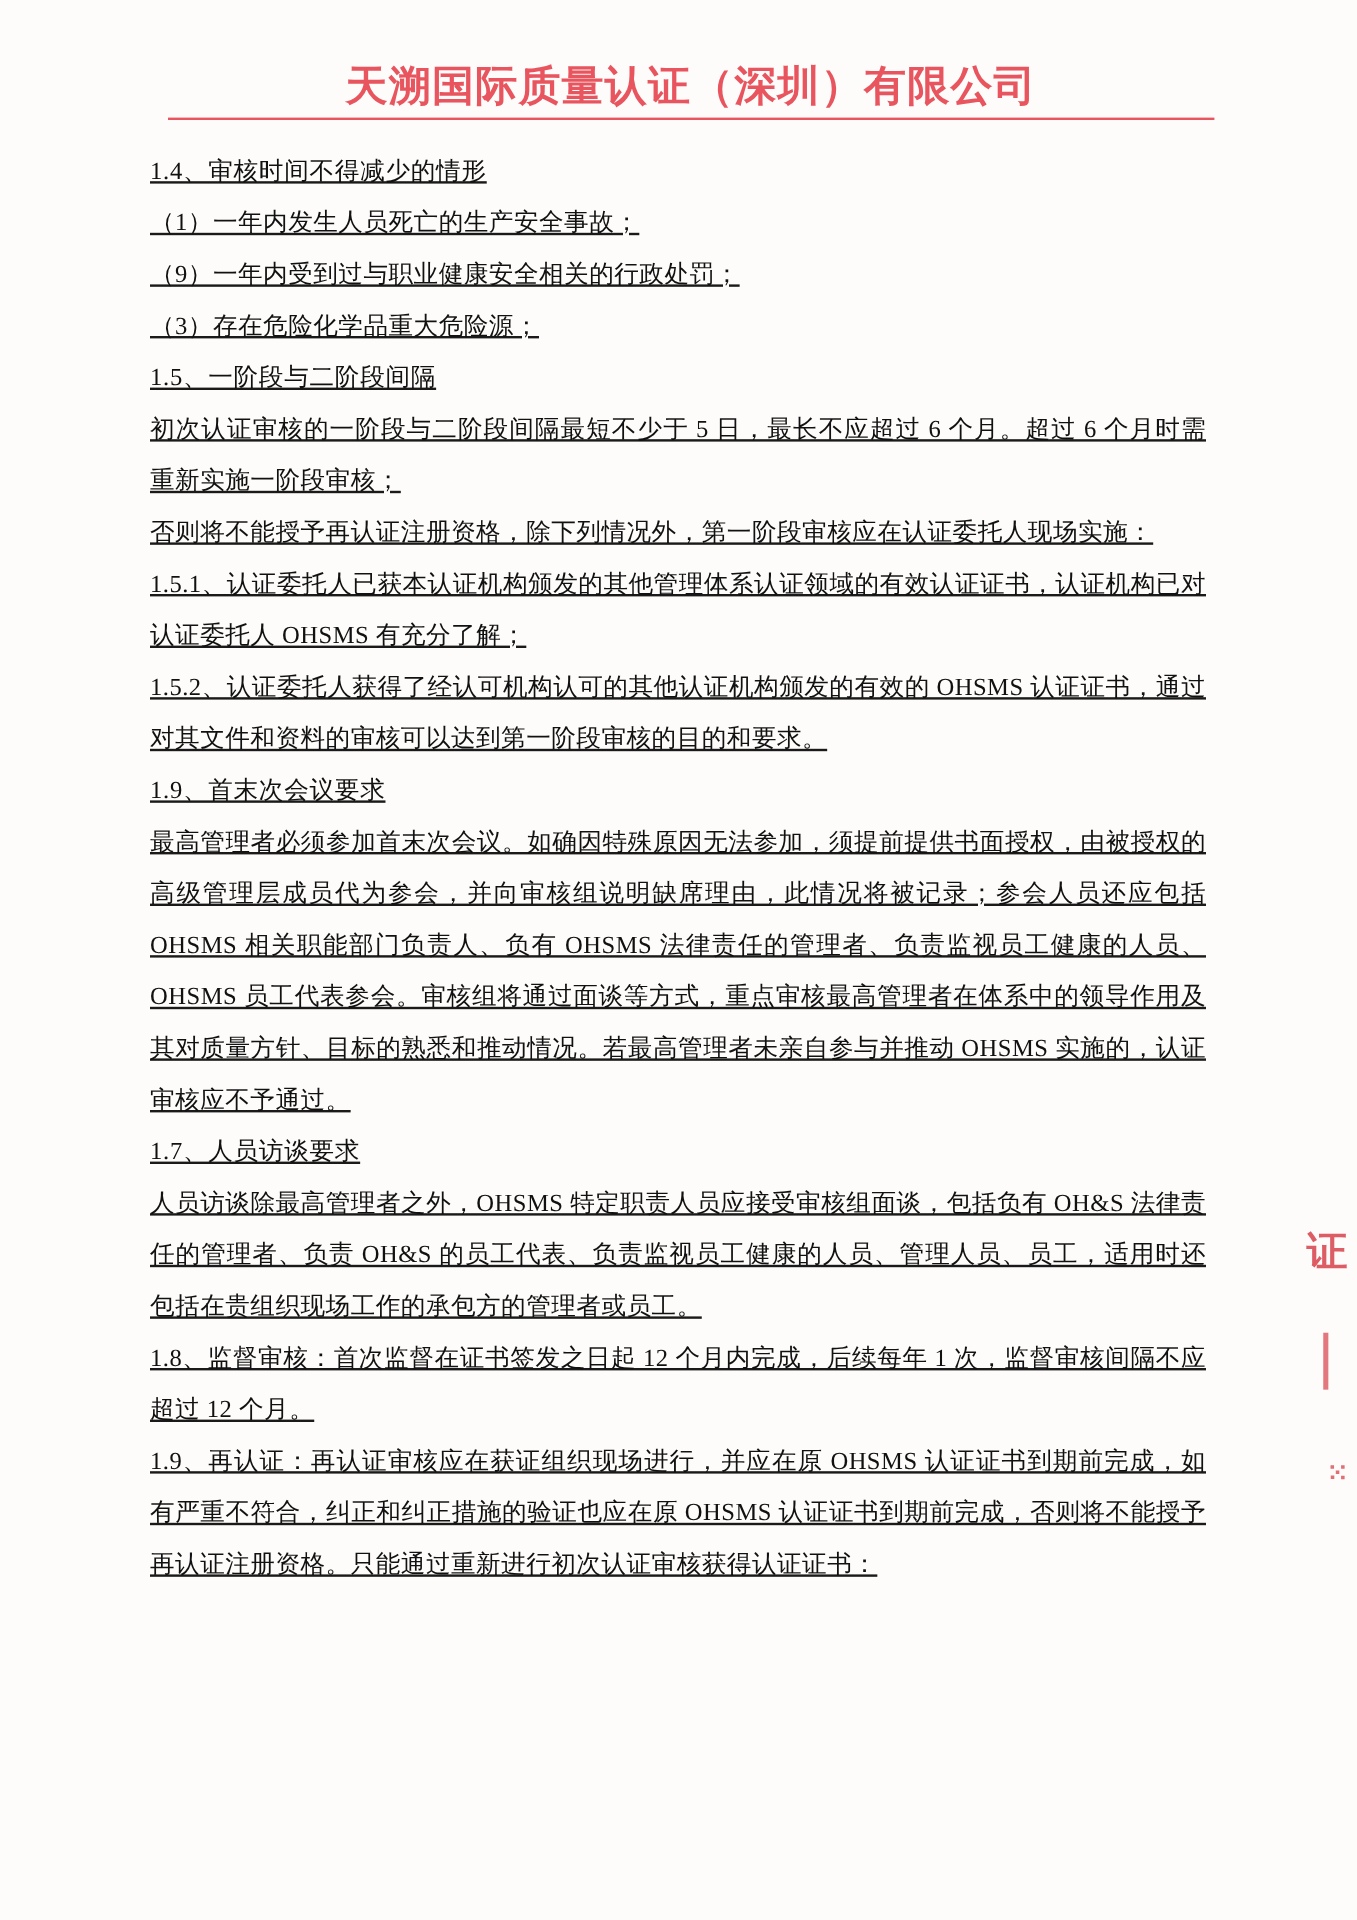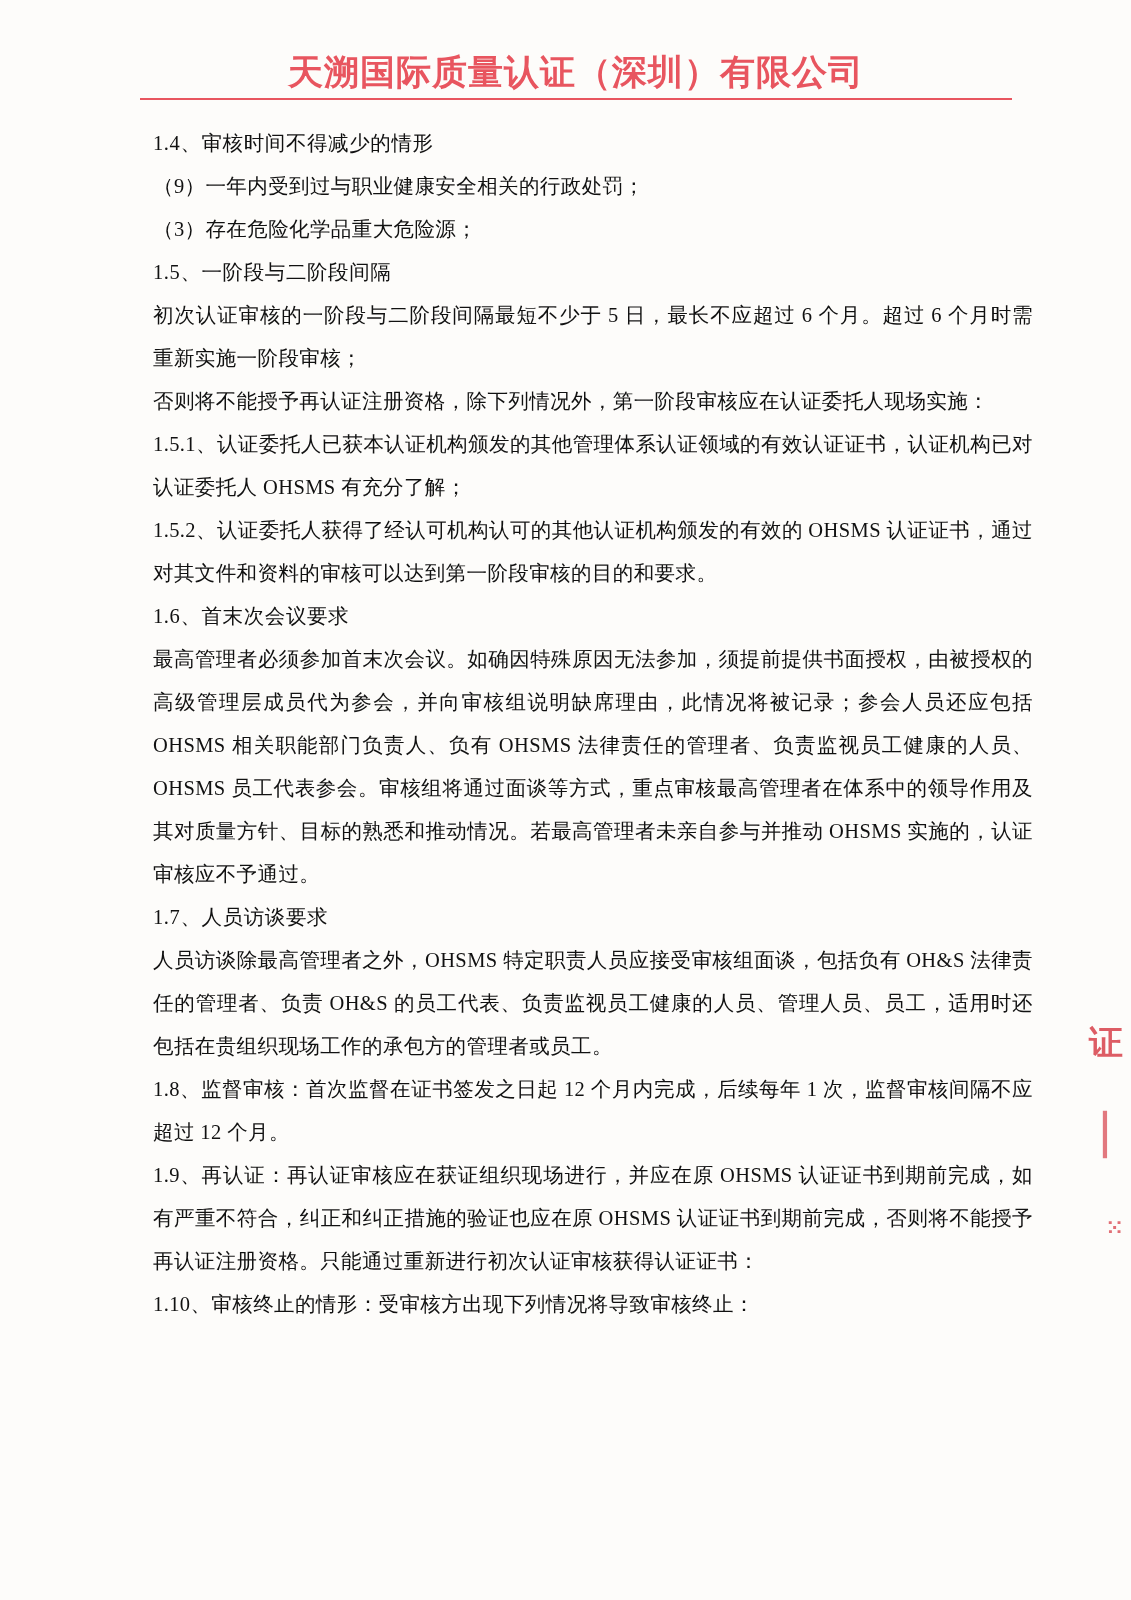--- a/index.html
+++ b/index.html
@@ -50,8 +50,9 @@
   .content {
     position: absolute;
     top: 122px;
-    left: 153px;
+    left: 125px;
     width: 880px;
+    text-decoration: underline;
   }
   .para {
     font-size: 20.5px;

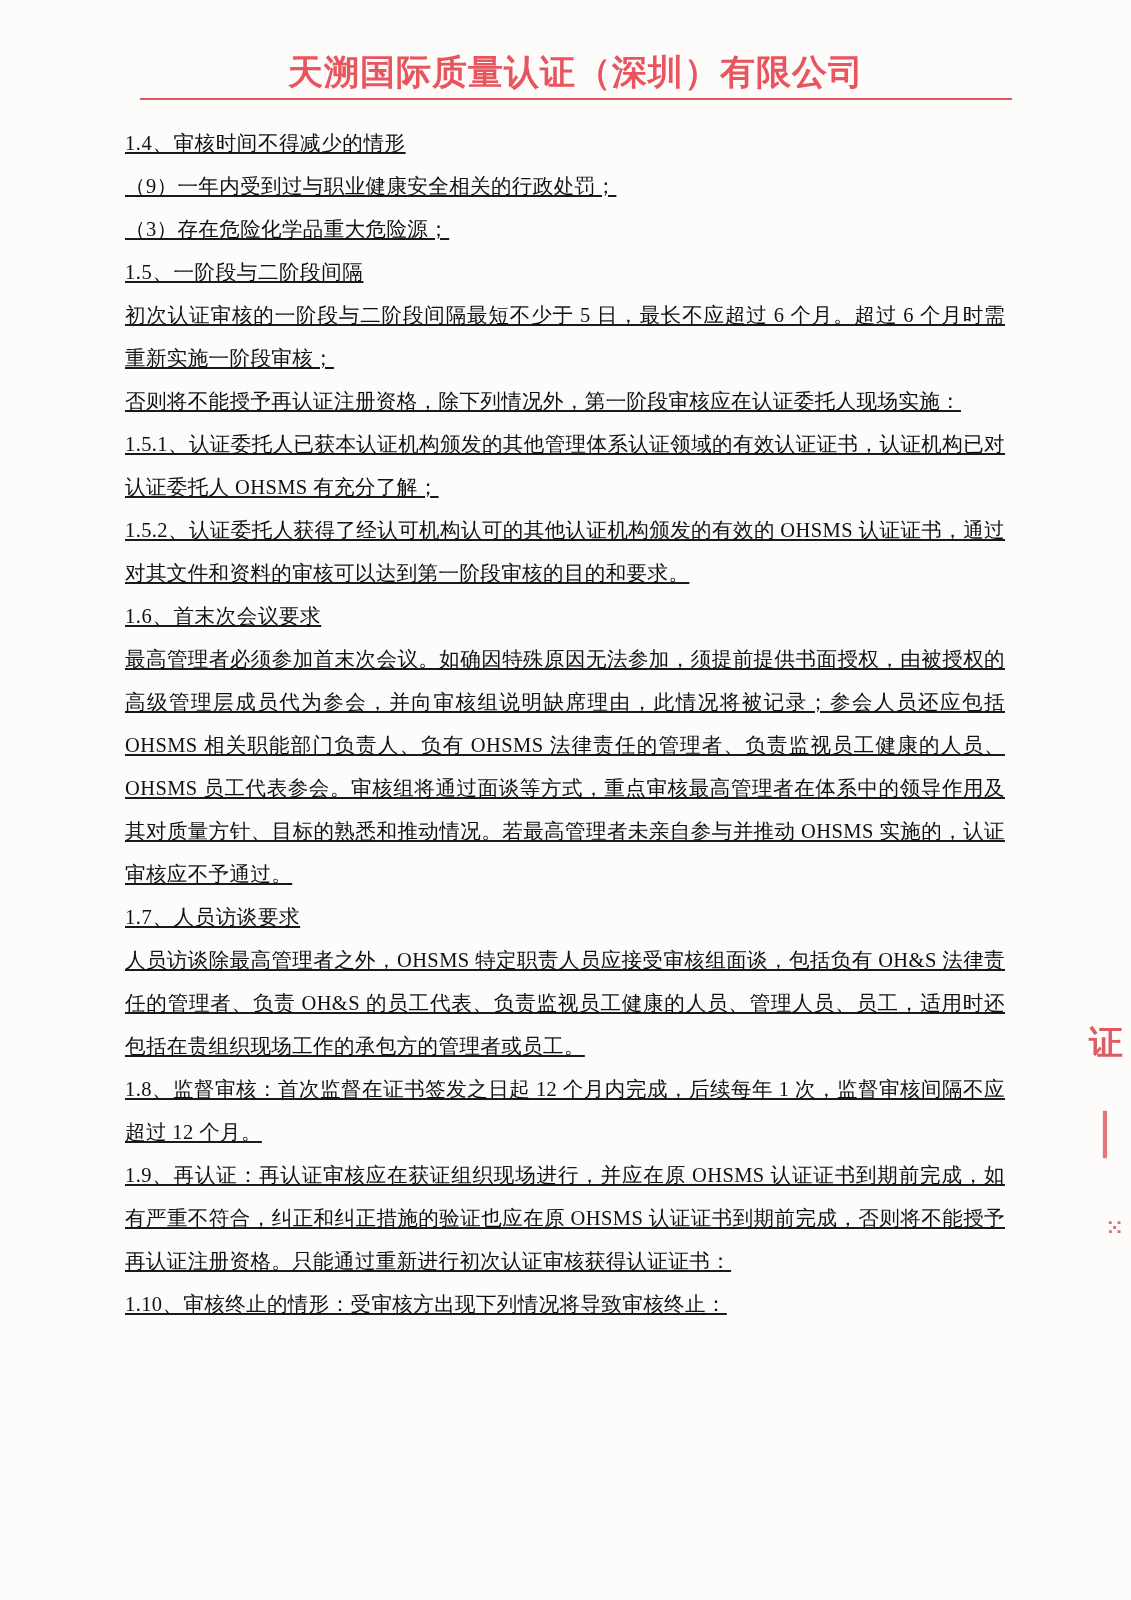--- a/index.html
+++ b/index.html
@@ -113,6 +113,7 @@
 
   <div class="content">
     <p class="para heading">1.4、审核时间不得减少的情形</p>
+    <p class="para">（1）一年内发生人员死亡的生产安全事故；</p>
     <p class="para">（9）一年内受到过与职业健康安全相关的行政处罚；</p>
     <p class="para">（3）存在危险化学品重大危险源；</p>
     <p class="para heading">1.5、一阶段与二阶段间隔</p>

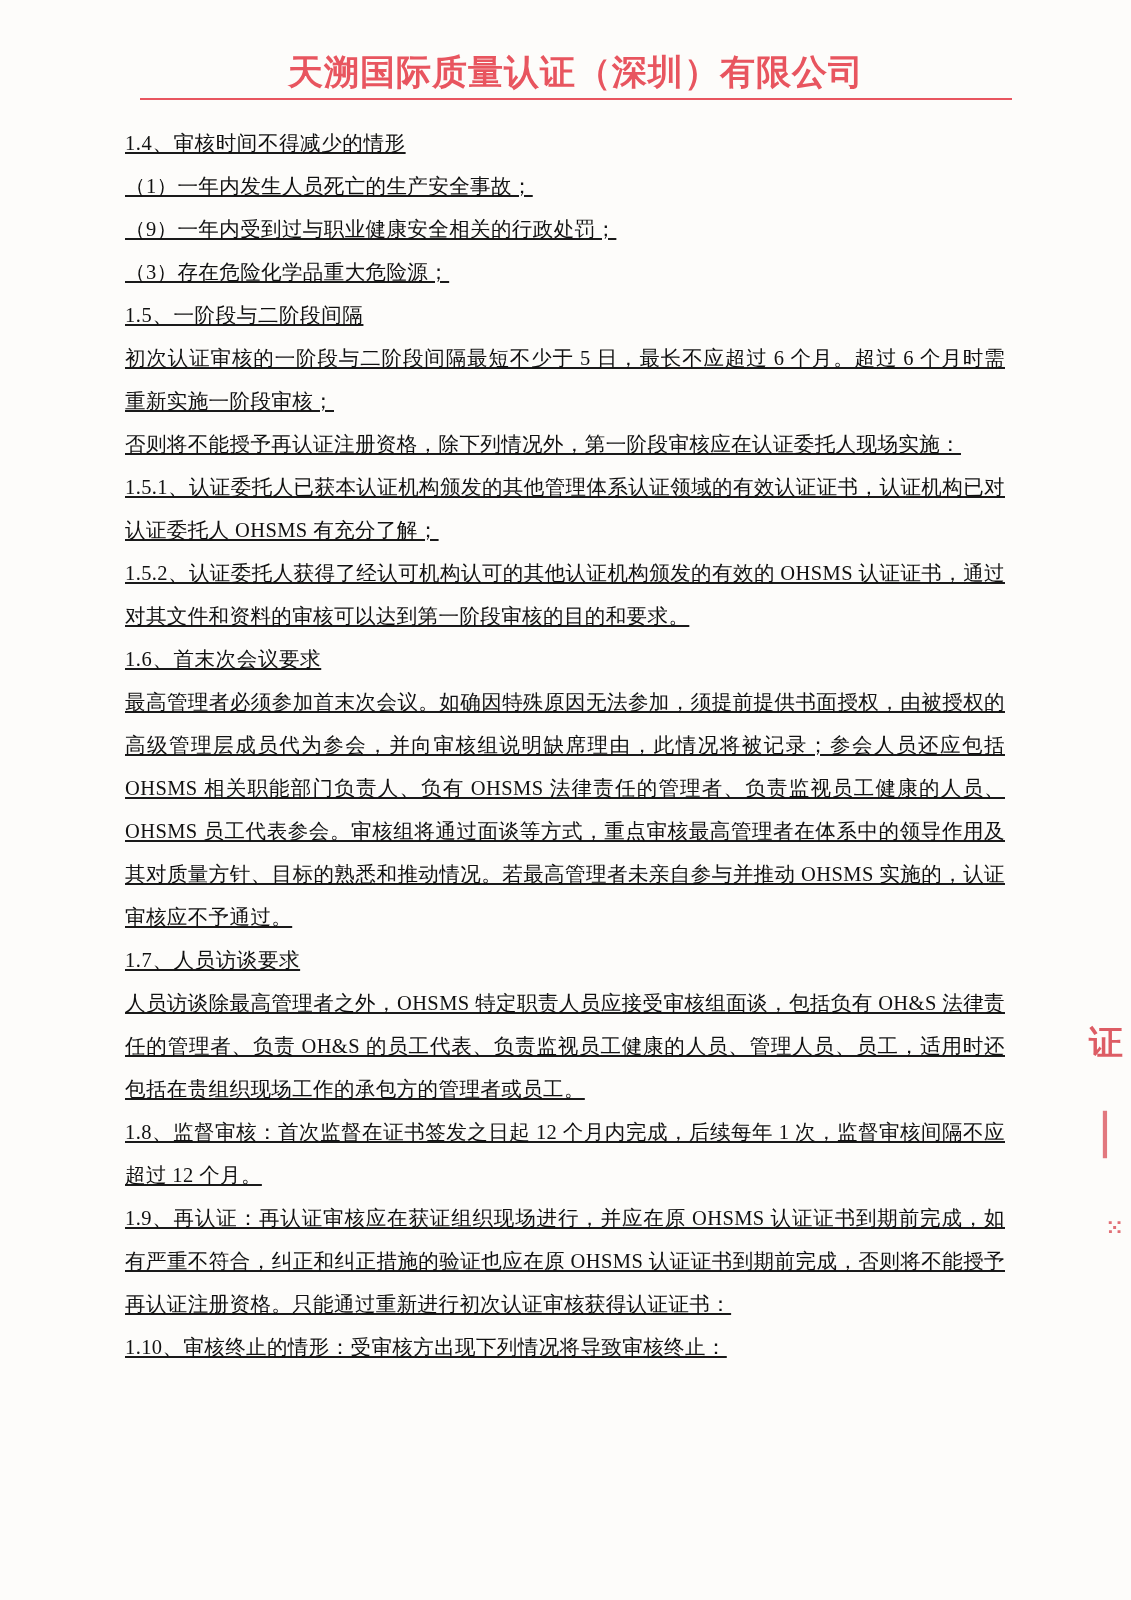--- a/index.html
+++ b/index.html
@@ -121,7 +121,7 @@
     <p class="para">否则将不能授予再认证注册资格，除下列情况外，第一阶段审核应在认证委托人现场实施：</p>
     <p class="para">1.5.1、认证委托人已获本认证机构颁发的其他管理体系认证领域的有效认证证书，认证机构已对认证委托人 OHSMS 有充分了解；</p>
     <p class="para">1.5.2、认证委托人获得了经认可机构认可的其他认证机构颁发的有效的 OHSMS 认证证书，通过对其文件和资料的审核可以达到第一阶段审核的目的和要求。</p>
-    <p class="para heading">1.6、首末次会议要求</p>
+    <p class="para heading">1.9、首末次会议要求</p>
     <p class="para">最高管理者必须参加首末次会议。如确因特殊原因无法参加，须提前提供书面授权，由被授权的高级管理层成员代为参会，并向审核组说明缺席理由，此情况将被记录；参会人员还应包括 OHSMS 相关职能部门负责人、负有 OHSMS 法律责任的管理者、负责监视员工健康的人员、OHSMS 员工代表参会。审核组将通过面谈等方式，重点审核最高管理者在体系中的领导作用及其对质量方针、目标的熟悉和推动情况。若最高管理者未亲自参与并推动 OHSMS 实施的，认证审核应不予通过。</p>
     <p class="para heading">1.7、人员访谈要求</p>
     <p class="para">人员访谈除最高管理者之外，OHSMS 特定职责人员应接受审核组面谈，包括负有 OH&amp;S 法律责任的管理者、负责 OH&amp;S 的员工代表、负责监视员工健康的人员、管理人员、员工，适用时还包括在贵组织现场工作的承包方的管理者或员工。</p>

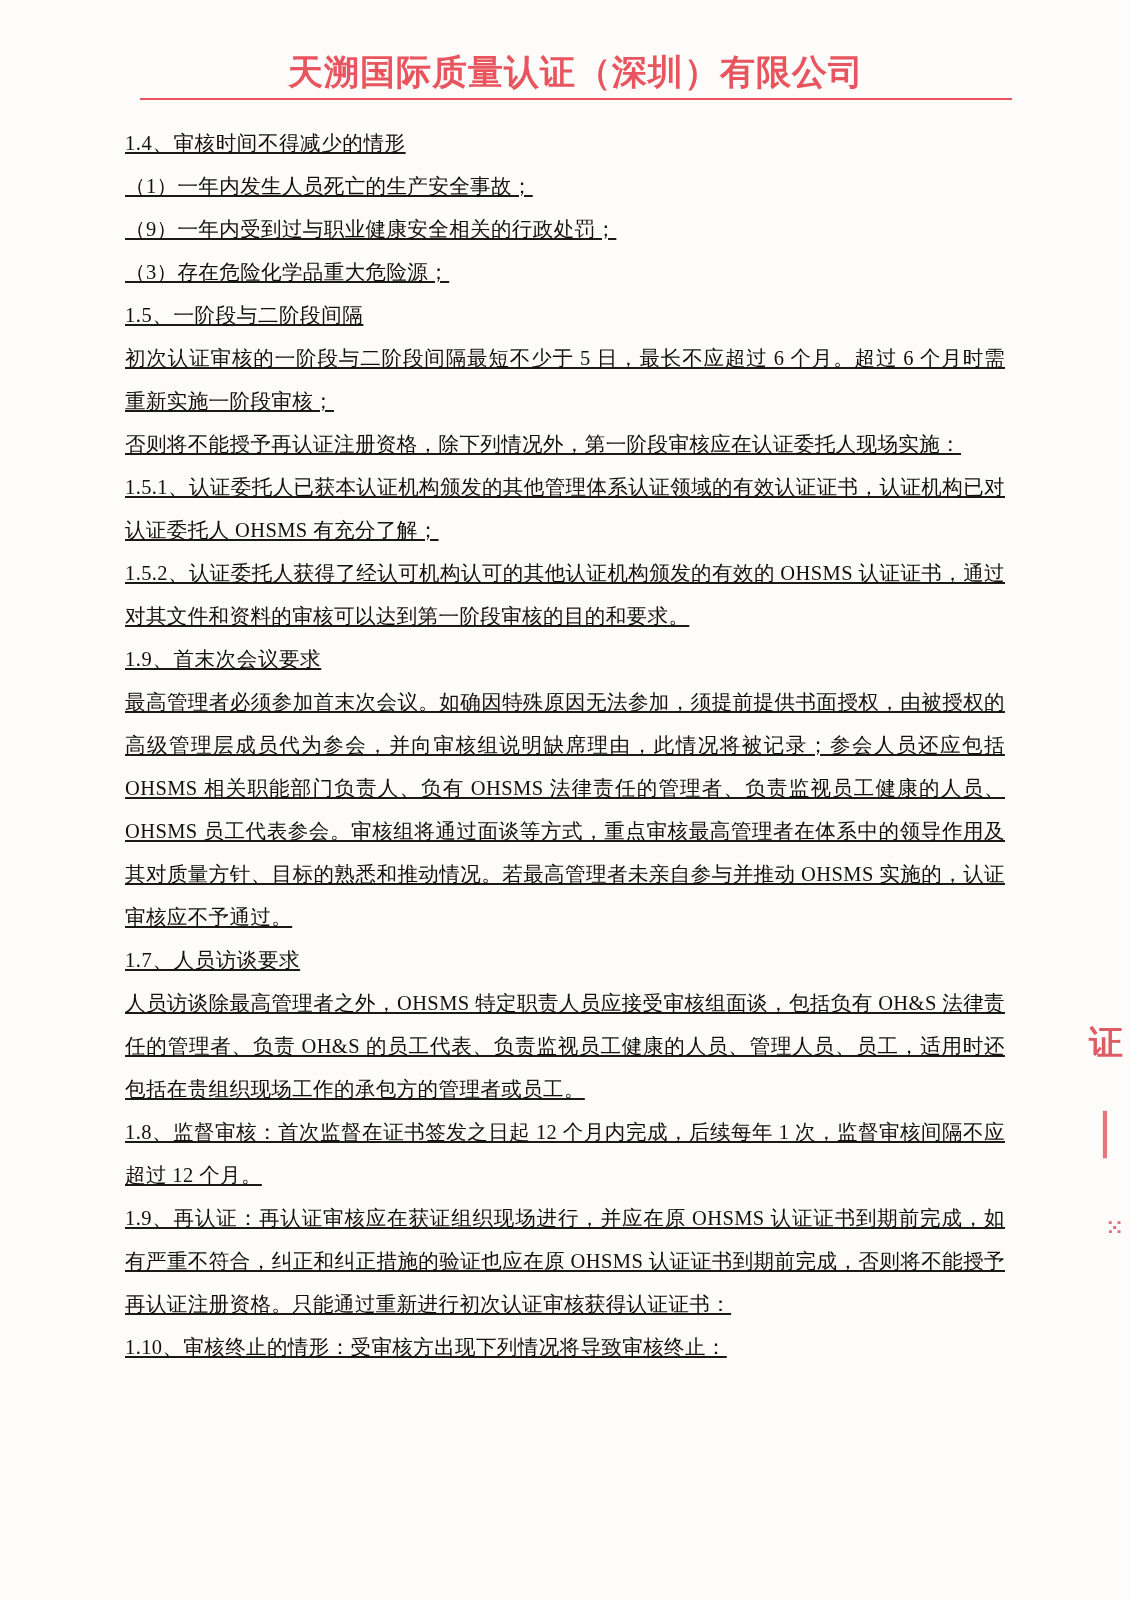--- a/index.html
+++ b/index.html
@@ -127,7 +127,6 @@
     <p class="para">人员访谈除最高管理者之外，OHSMS 特定职责人员应接受审核组面谈，包括负有 OH&amp;S 法律责任的管理者、负责 OH&amp;S 的员工代表、负责监视员工健康的人员、管理人员、员工，适用时还包括在贵组织现场工作的承包方的管理者或员工。</p>
     <p class="para">1.8、监督审核：首次监督在证书签发之日起 12 个月内完成，后续每年 1 次，监督审核间隔不应超过 12 个月。</p>
     <p class="para">1.9、再认证：再认证审核应在获证组织现场进行，并应在原 OHSMS 认证证书到期前完成，如有严重不符合，纠正和纠正措施的验证也应在原 OHSMS 认证证书到期前完成，否则将不能授予再认证注册资格。只能通过重新进行初次认证审核获得认证证书：</p>
-    <p class="para">1.10、审核终止的情形：受审核方出现下列情况将导致审核终止：</p>
   </div>
 
   <div class="seal seal-1 seal-char">证</div>

